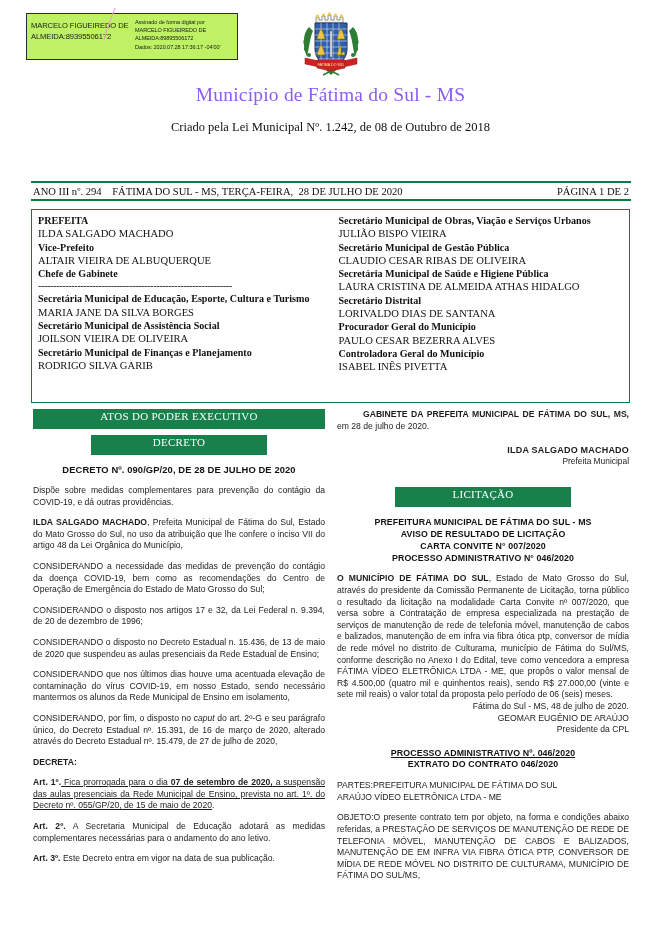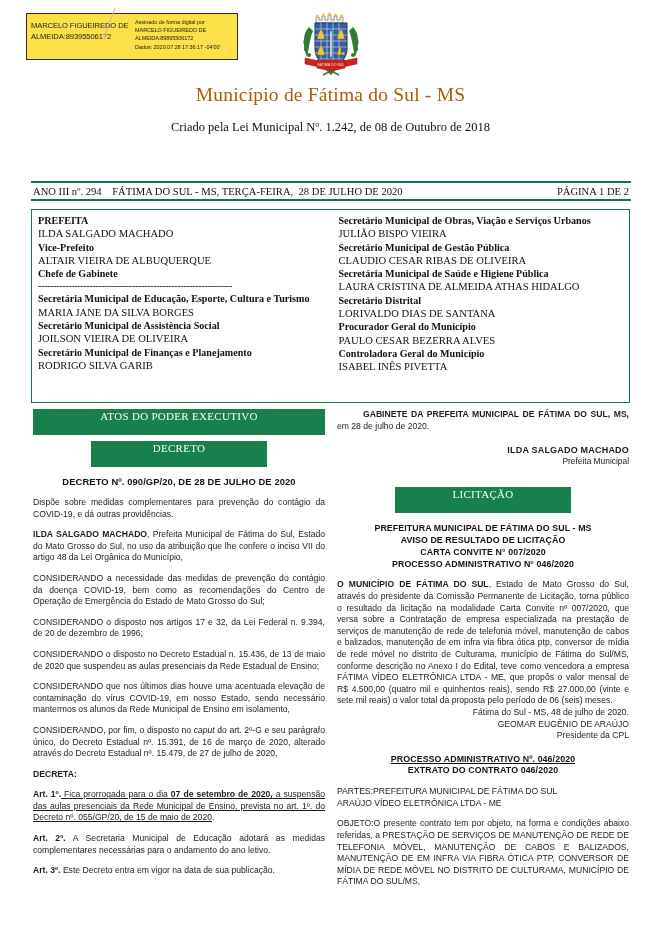--- a/index.html
+++ b/index.html
@@ -27,7 +27,7 @@
     box-sizing: border-box;
     display: flex;
     align-items: stretch;
-    background: #fde047;
+    background: #bef264;
     overflow: hidden;
   }
   .sig-left {

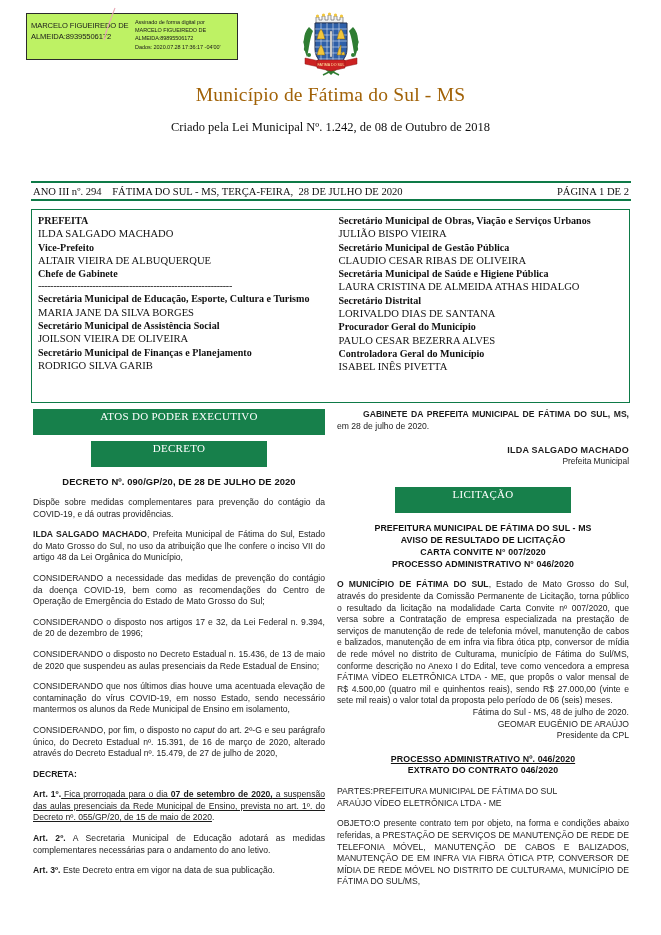--- a/index.html
+++ b/index.html
@@ -89,7 +89,7 @@
     font-family: "Liberation Serif", serif;
     font-size: 19.5px;
     line-height: 22px;
-    color: #a16207;
+    color: #8b5cf6;
     margin: 0;
     letter-spacing: 0.2px;
   }

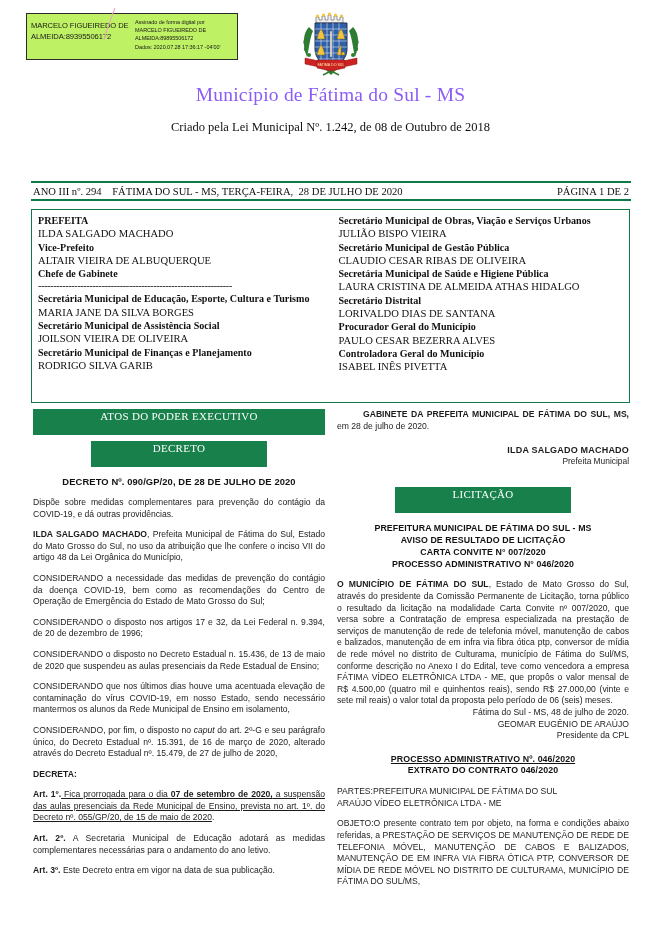--- a/index.html
+++ b/index.html
@@ -179,7 +179,7 @@
     font-size: 11px;
     line-height: 14px;
     letter-spacing: 0.3px;
-    height: 26px;
+    height: 20px;
   }
   .green-band.narrow {
     width: 176px;

